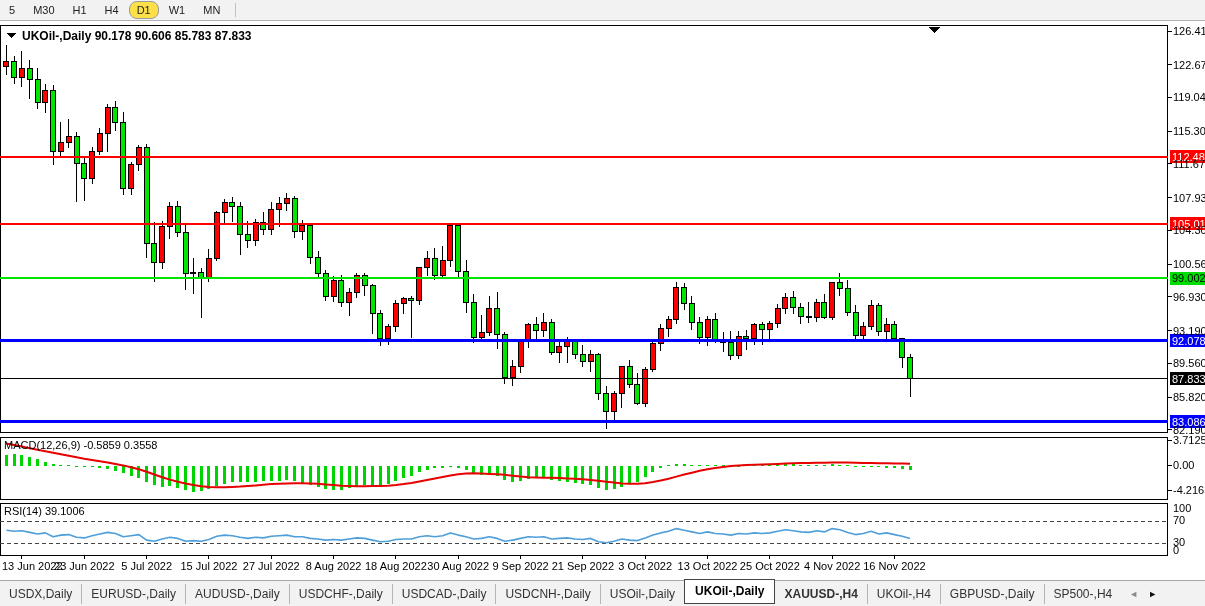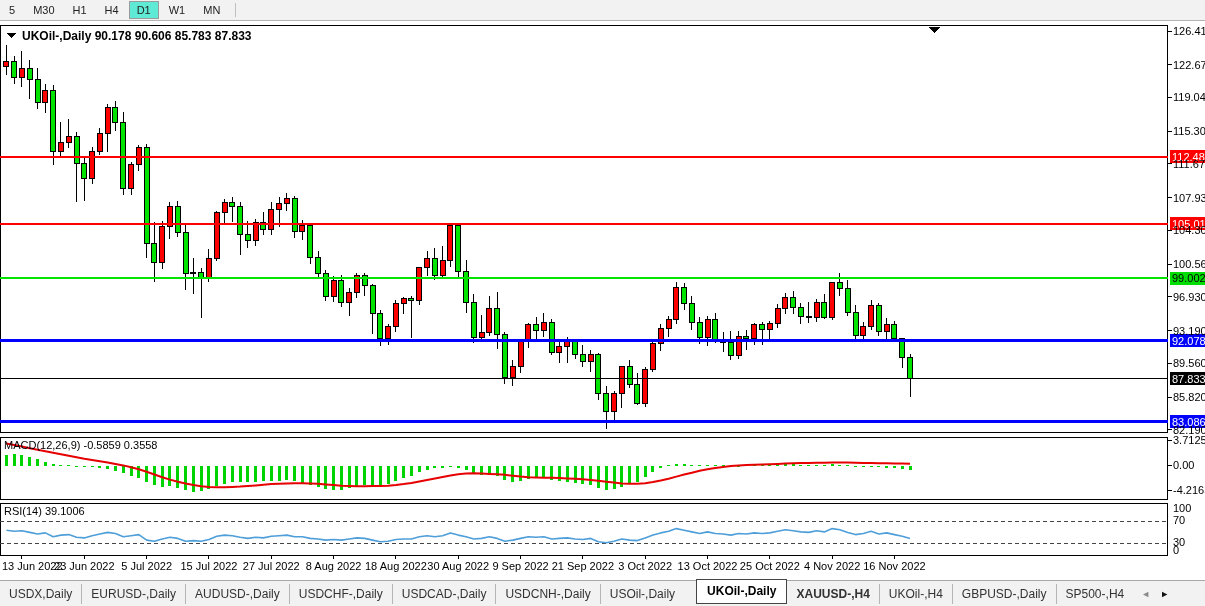--- a/index.html
+++ b/index.html
@@ -10,7 +10,7 @@
     background:#f2f2f2;border-bottom:1px solid #b3b3b3;display:flex;
     align-items:center;font-size:11px;color:#222;}
   .tfbtn{padding:2px 7px;margin:0 1px;cursor:default;border:1px solid transparent;}
-  .tfbtn.active{background:#5eead4;border:1px solid #9a9a9a;border-radius:0;}
+  .tfbtn.active{background:#fde047;border:1px solid #9a9a9a;border-radius:8px;}
   .tbsep{width:1px;height:14px;background:#c0c0c0;margin:0 6px;}
   
   #chart-svg{position:absolute;top:21px;left:0;}

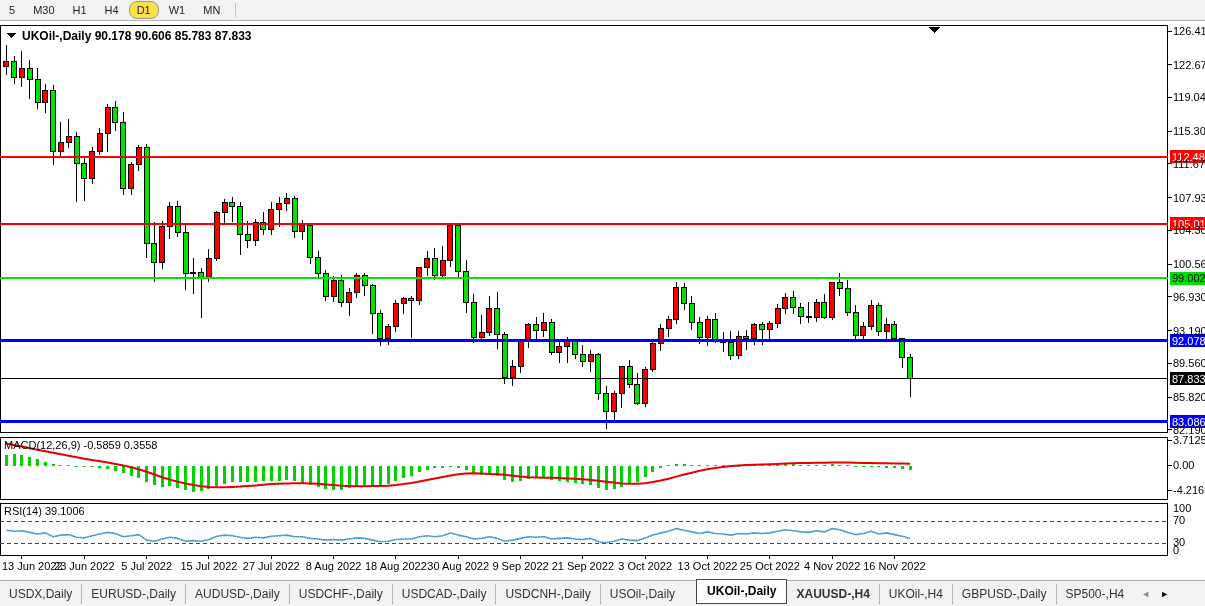--- a/index.html
+++ b/index.html
@@ -21,7 +21,7 @@
   .tab{padding:3px 9px;cursor:default;}
   .tab:not(:first-child){border-left:1px solid #b5b5b5;text-align:right;}
   .tab.active{background:#ffffff;border:1px solid #444;font-weight:bold;
-    color:#000;margin-top:-4px;padding:4px 10px 5px 10px;margin-left:12px;}
+    color:#000;margin-top:-4px;padding:4px 10px 5px 10px;}
   .tab.active + .tab{border-left:none;font-weight:bold;}
   .tabnav{margin-left:8px;font-size:9px;cursor:default;}
   .tabnav.left{color:#8a8a8a;}

